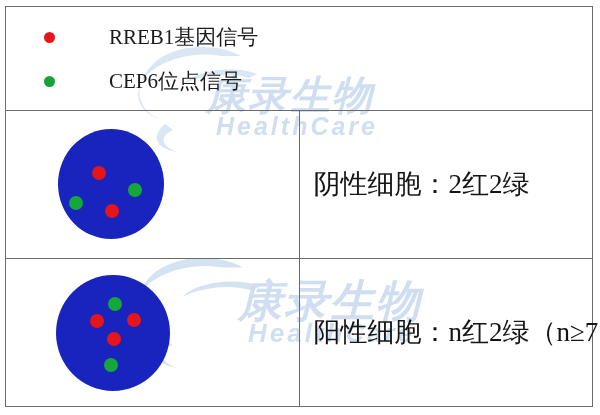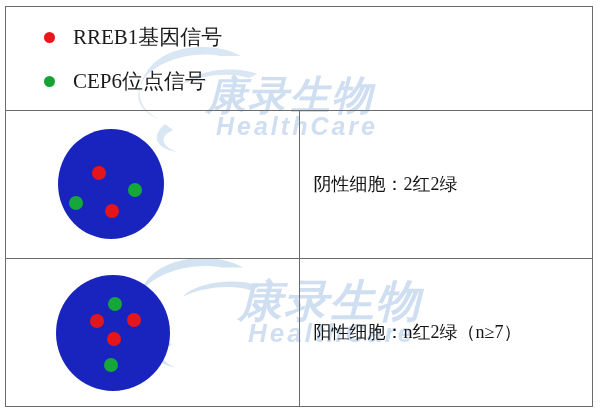--- a/index.html
+++ b/index.html
@@ -73,6 +73,7 @@
     display: flex;
     align-items: center;
     height: 44px;
+    gap: 36px;
   }
   .legend-dot {
     width: 11px;

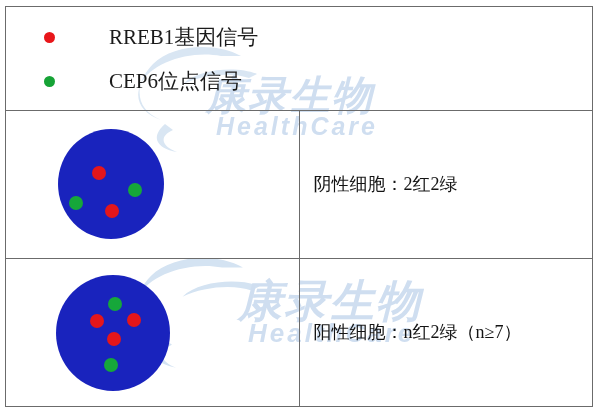--- a/index.html
+++ b/index.html
@@ -112,7 +112,7 @@
   
   .desc {
     padding-left: 14px;
-    font-size: 18px;
+    font-size: 27px;
     color: #141414;
     white-space: nowrap;
     line-height: 1.2;

